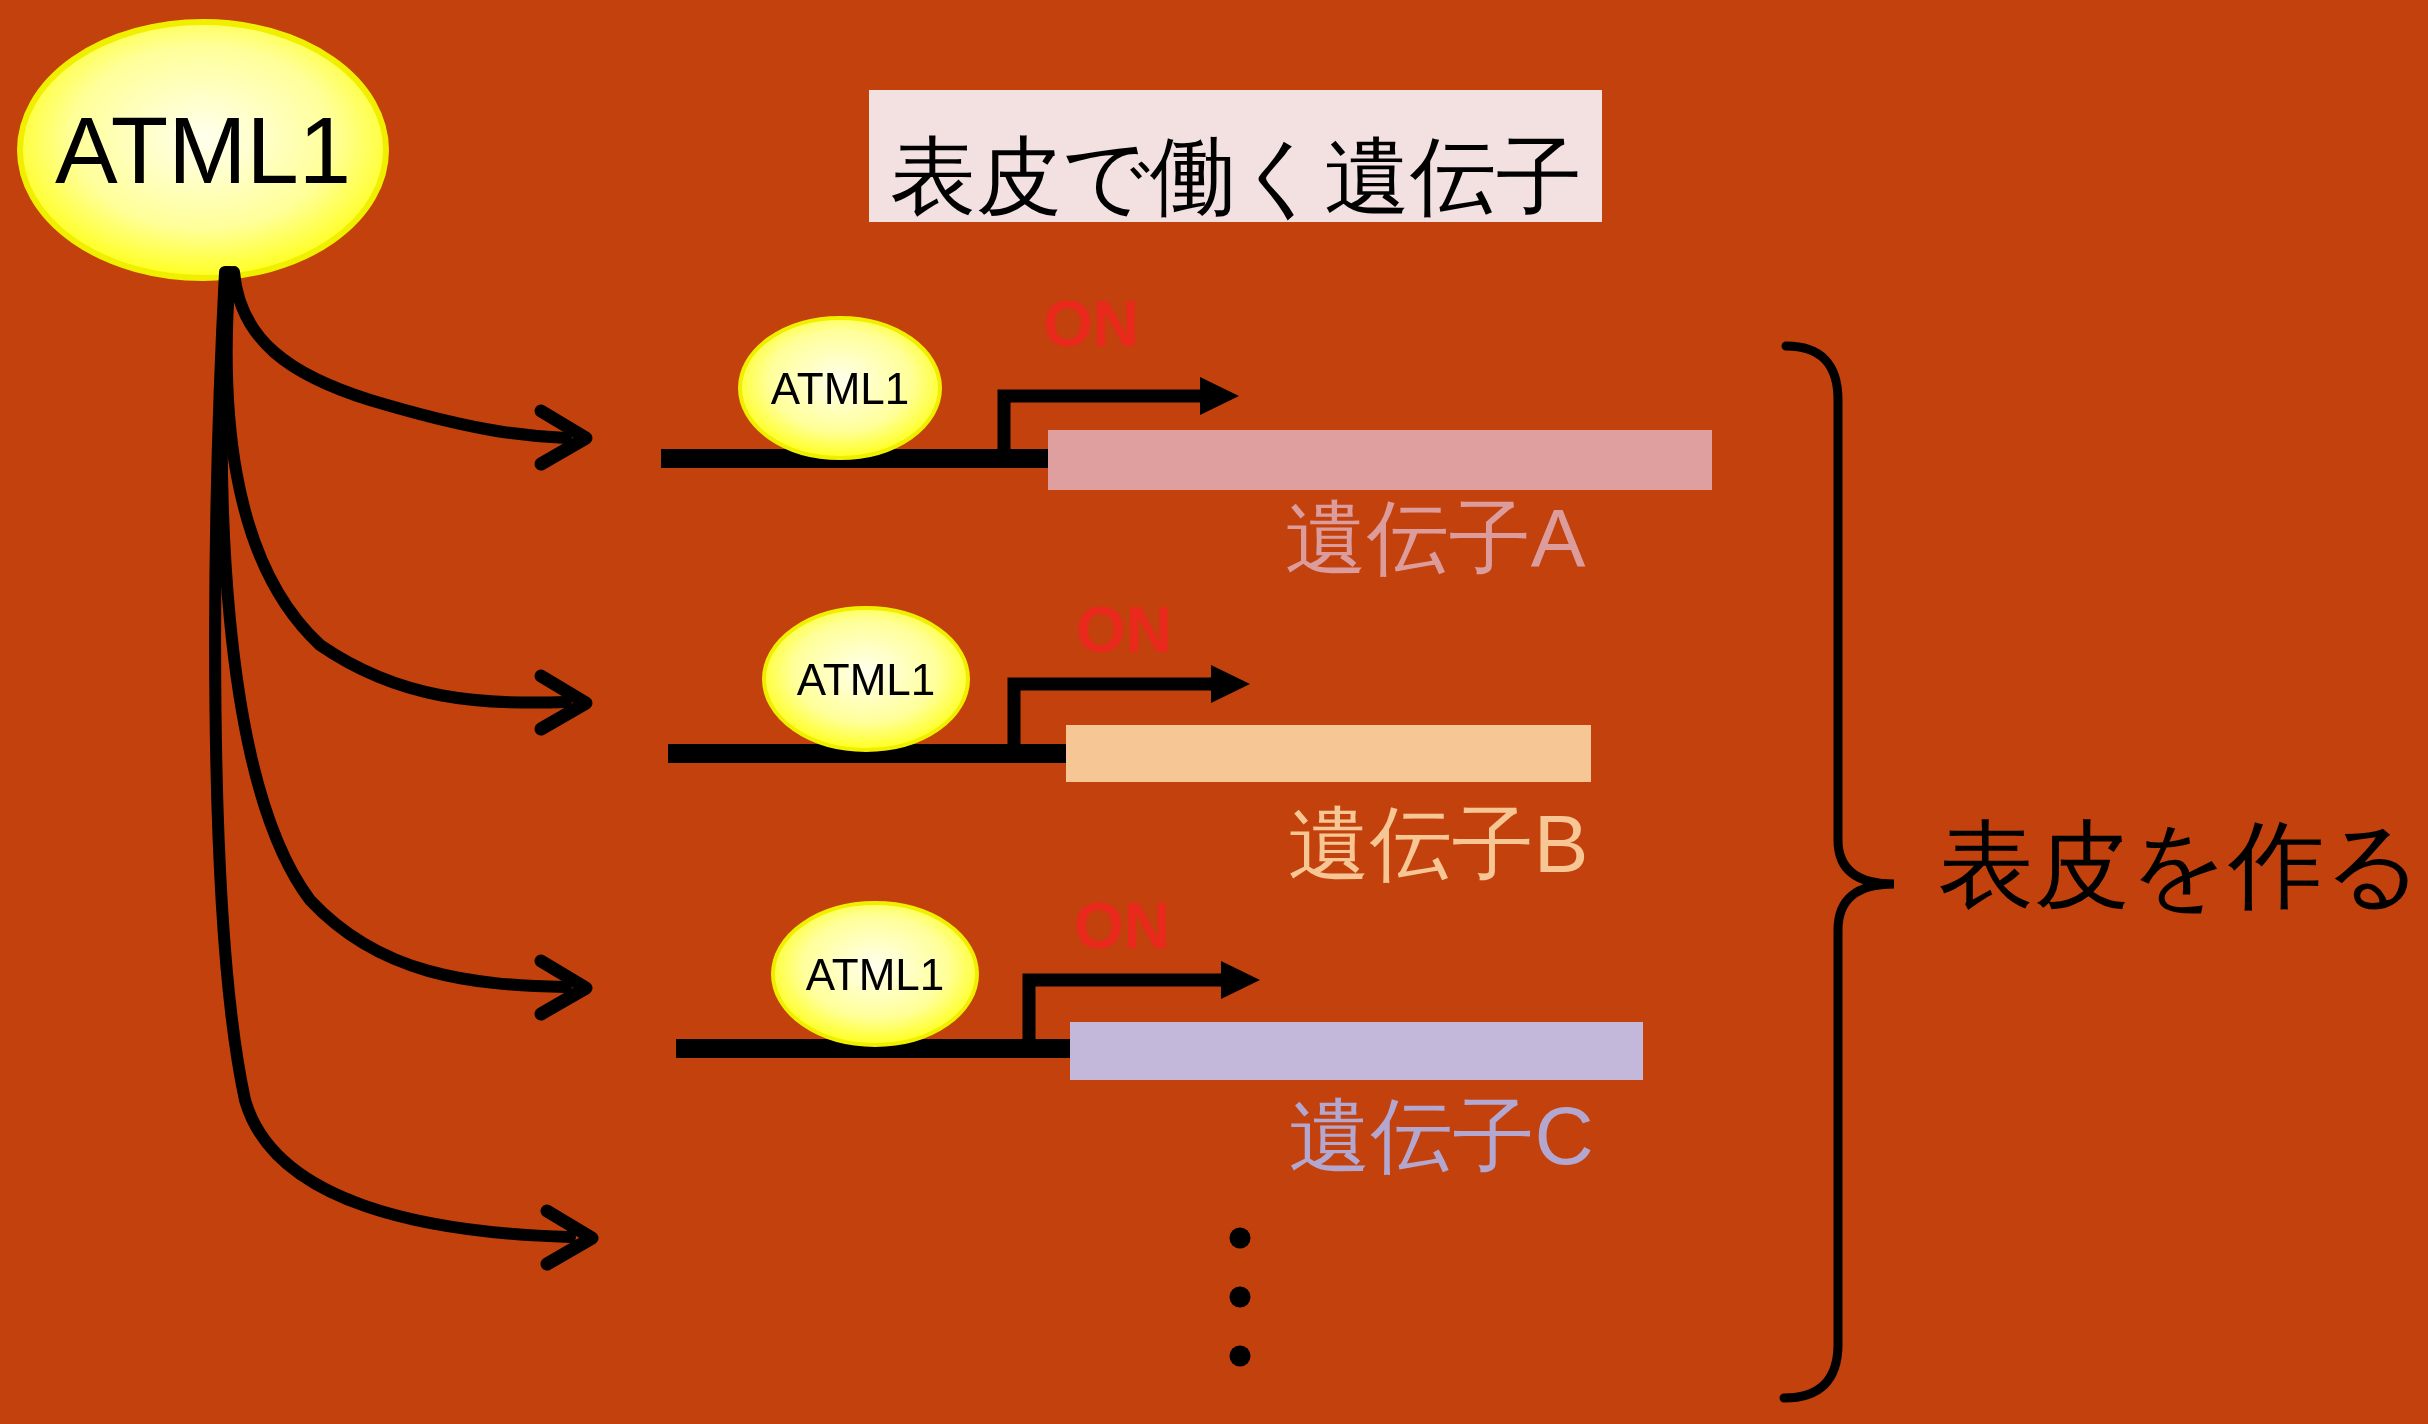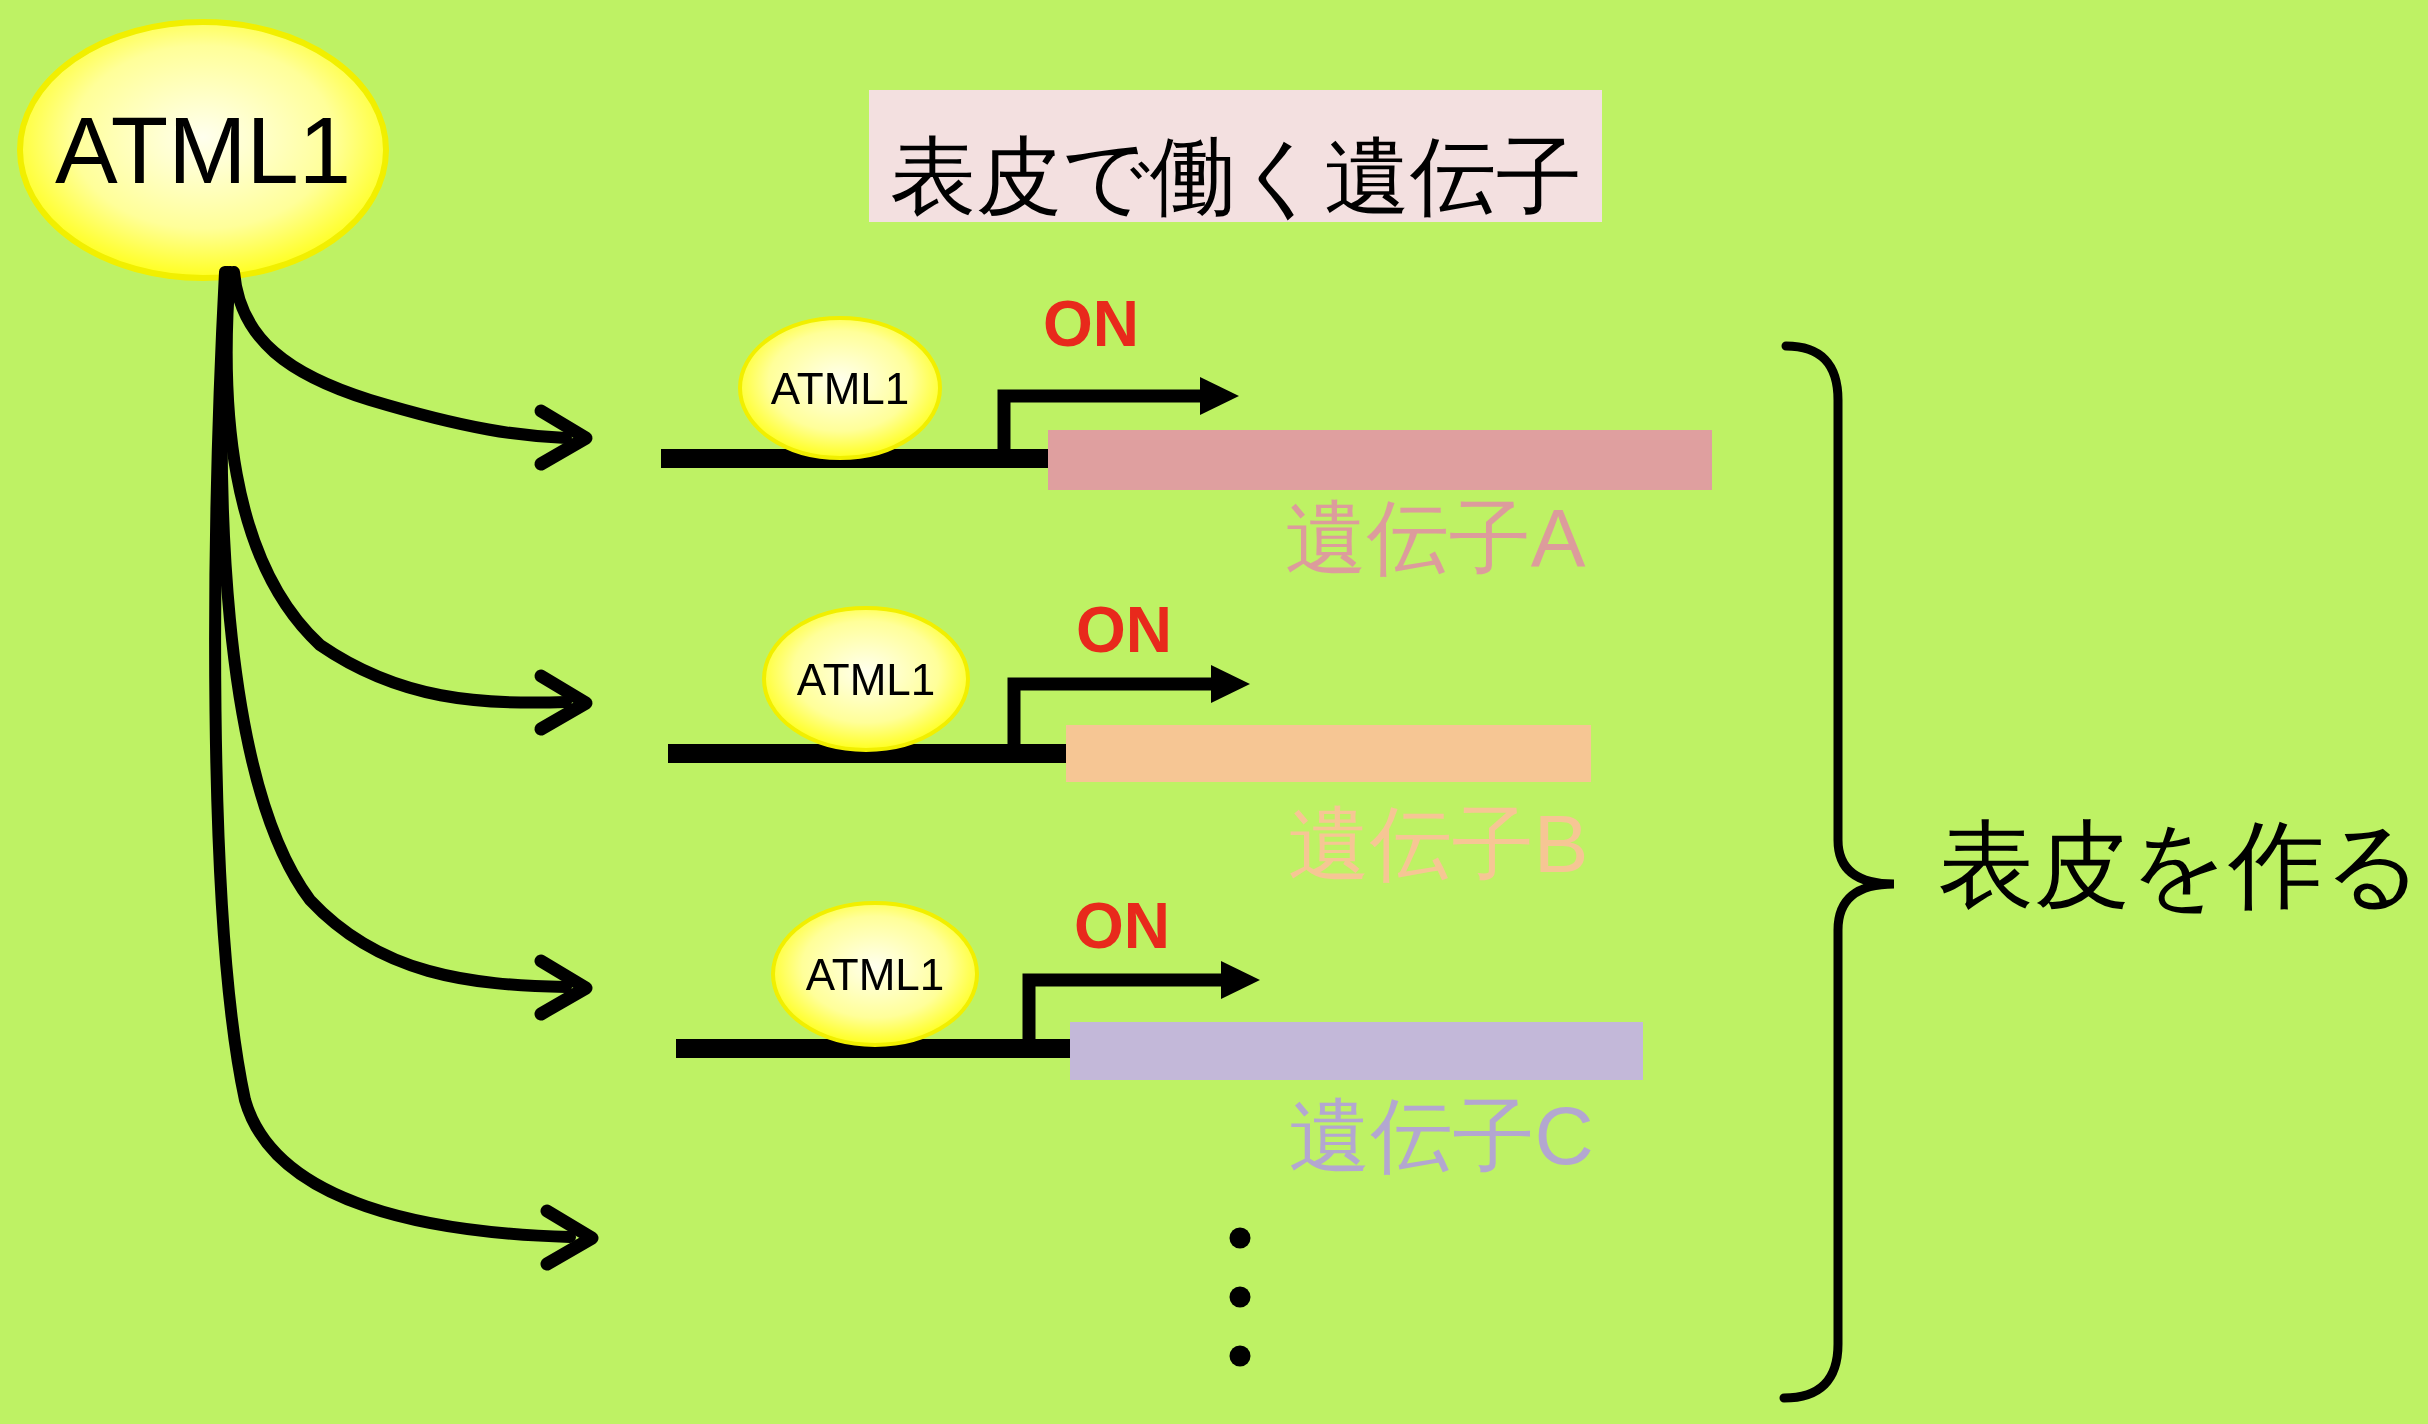--- a/index.html
+++ b/index.html
@@ -4,7 +4,7 @@
 <style>
   html,body{margin:0;padding:0;background:#ffffff;}
   body{font-family:"Liberation Sans", sans-serif;}
-  .stage{position:relative;width:2428px;height:1424px;background:#bef264;overflow:hidden;}
+  .stage{position:relative;width:2428px;height:1424px;background:#c2410c;overflow:hidden;}
   svg text{font-family:"Liberation Sans", sans-serif;}
   .tf-label{font-size:44px;fill:#000000;}
   .big-node-label{font-size:94px;fill:#000000;}

